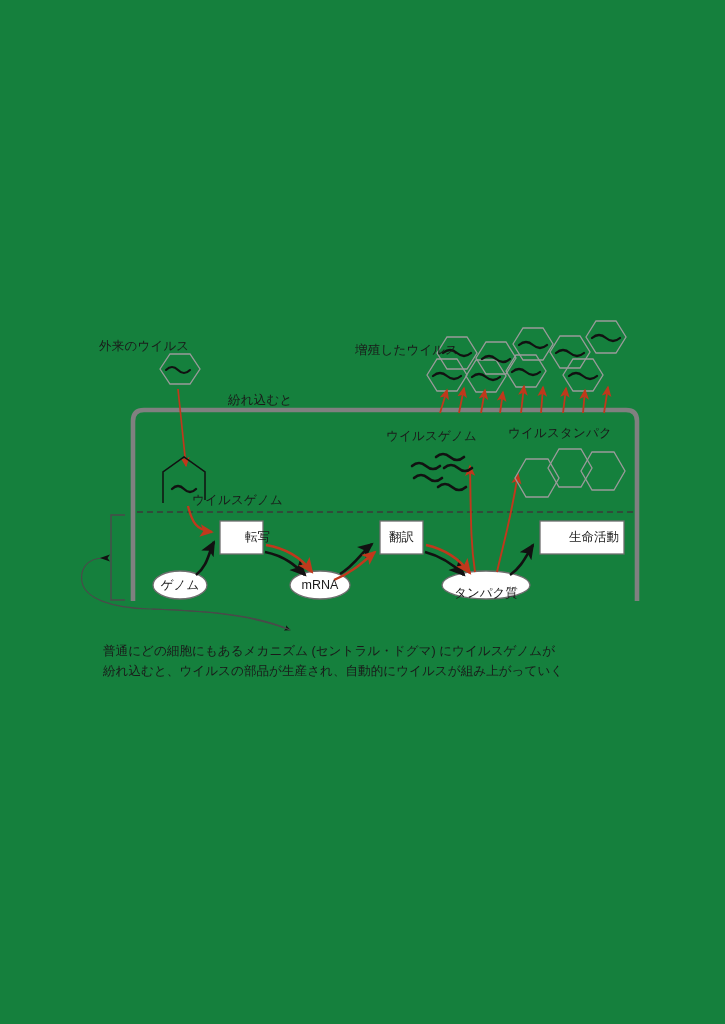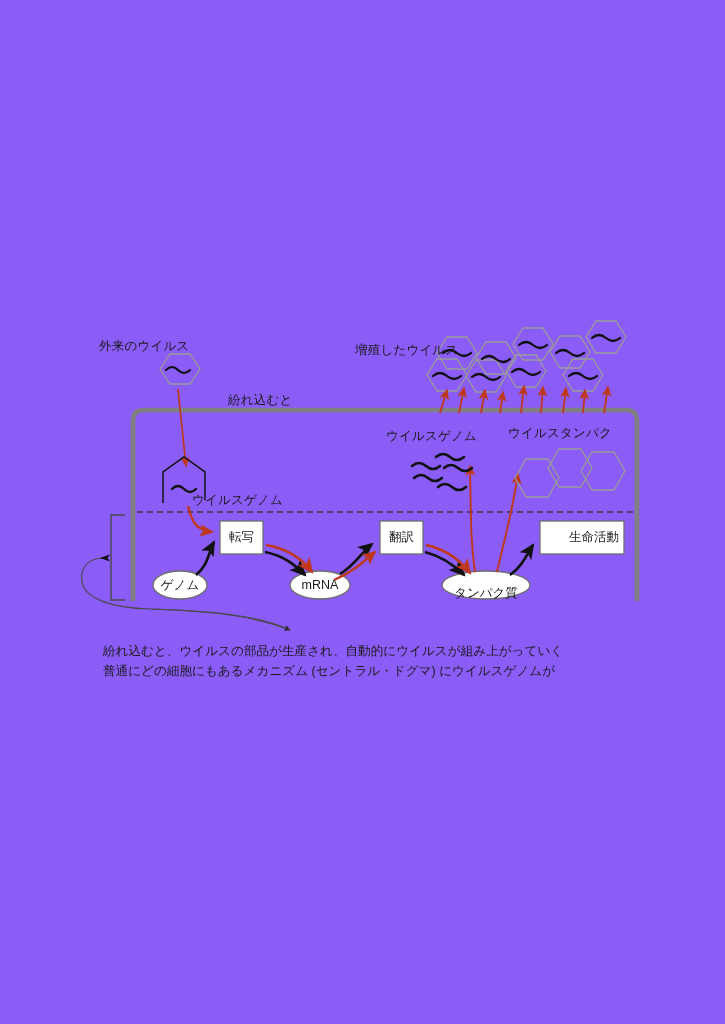--- a/index.html
+++ b/index.html
@@ -18,7 +18,7 @@
     position: relative;
     width: 725px;
     height: 1024px;
-    background: #8b5cf6;
+    background: #15803d;
   }
   #diagram {
     position: absolute;

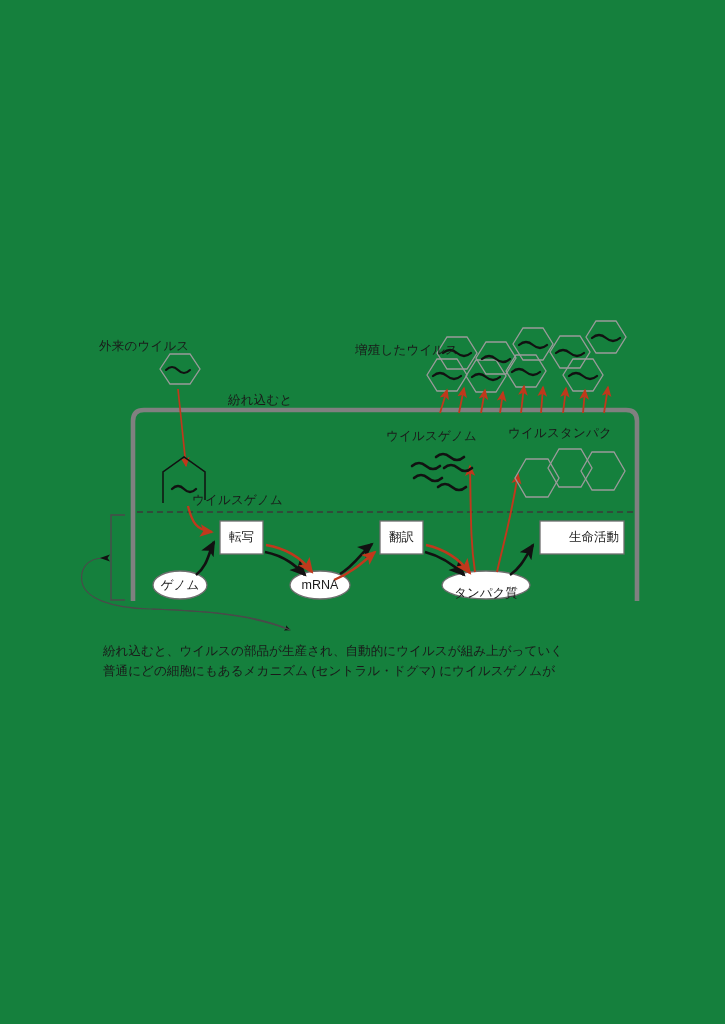--- a/index.html
+++ b/index.html
@@ -227,7 +227,7 @@
 
   <div class="lbl" style="left:508px; top:425px;font-family:Liberation Mono, monospace;">ウイルスタンパク</div>
 
-  <div class="node-label" style="left:220px; top:521px; width:43px; height:33px;">転写</div>
+  <div class="node-label" style="left:236px; top:521px; width:43px; height:33px;">転写</div>
 
   <div class="node-label" style="left:380px; top:521px; width:43px; height:33px;text-align:center;">翻訳</div>
 

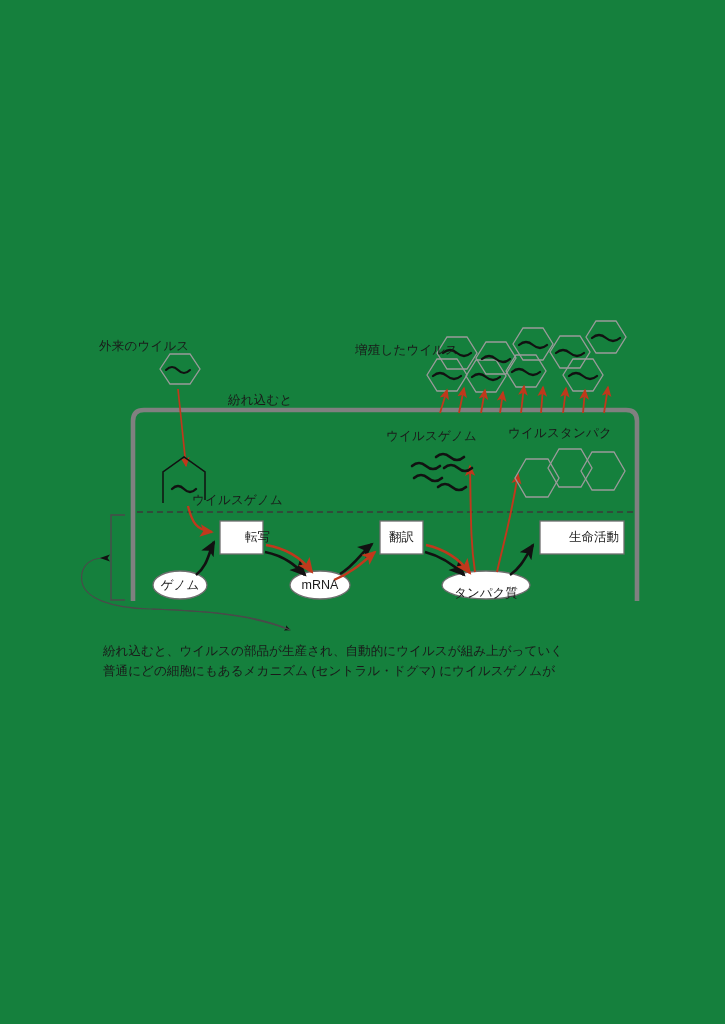--- a/index.html
+++ b/index.html
@@ -240,8 +240,8 @@
   <div class="node-label" style="left:442px; top:571px; width:88px; height:28px;margin-top:8px;">タンパク質</div>
 
   <div class="caption">
+    <span class="ln">普通にどの細胞にもあるメカニズム (セントラル・ドグマ) にウイルスゲノムが</span>
     <span class="ln">紛れ込むと、ウイルスの部品が生産され、自動的にウイルスが組み上がっていく</span>
-    <span class="ln">普通にどの細胞にもあるメカニズム (セントラル・ドグマ) にウイルスゲノムが</span>
   </div>
 
 </div>

